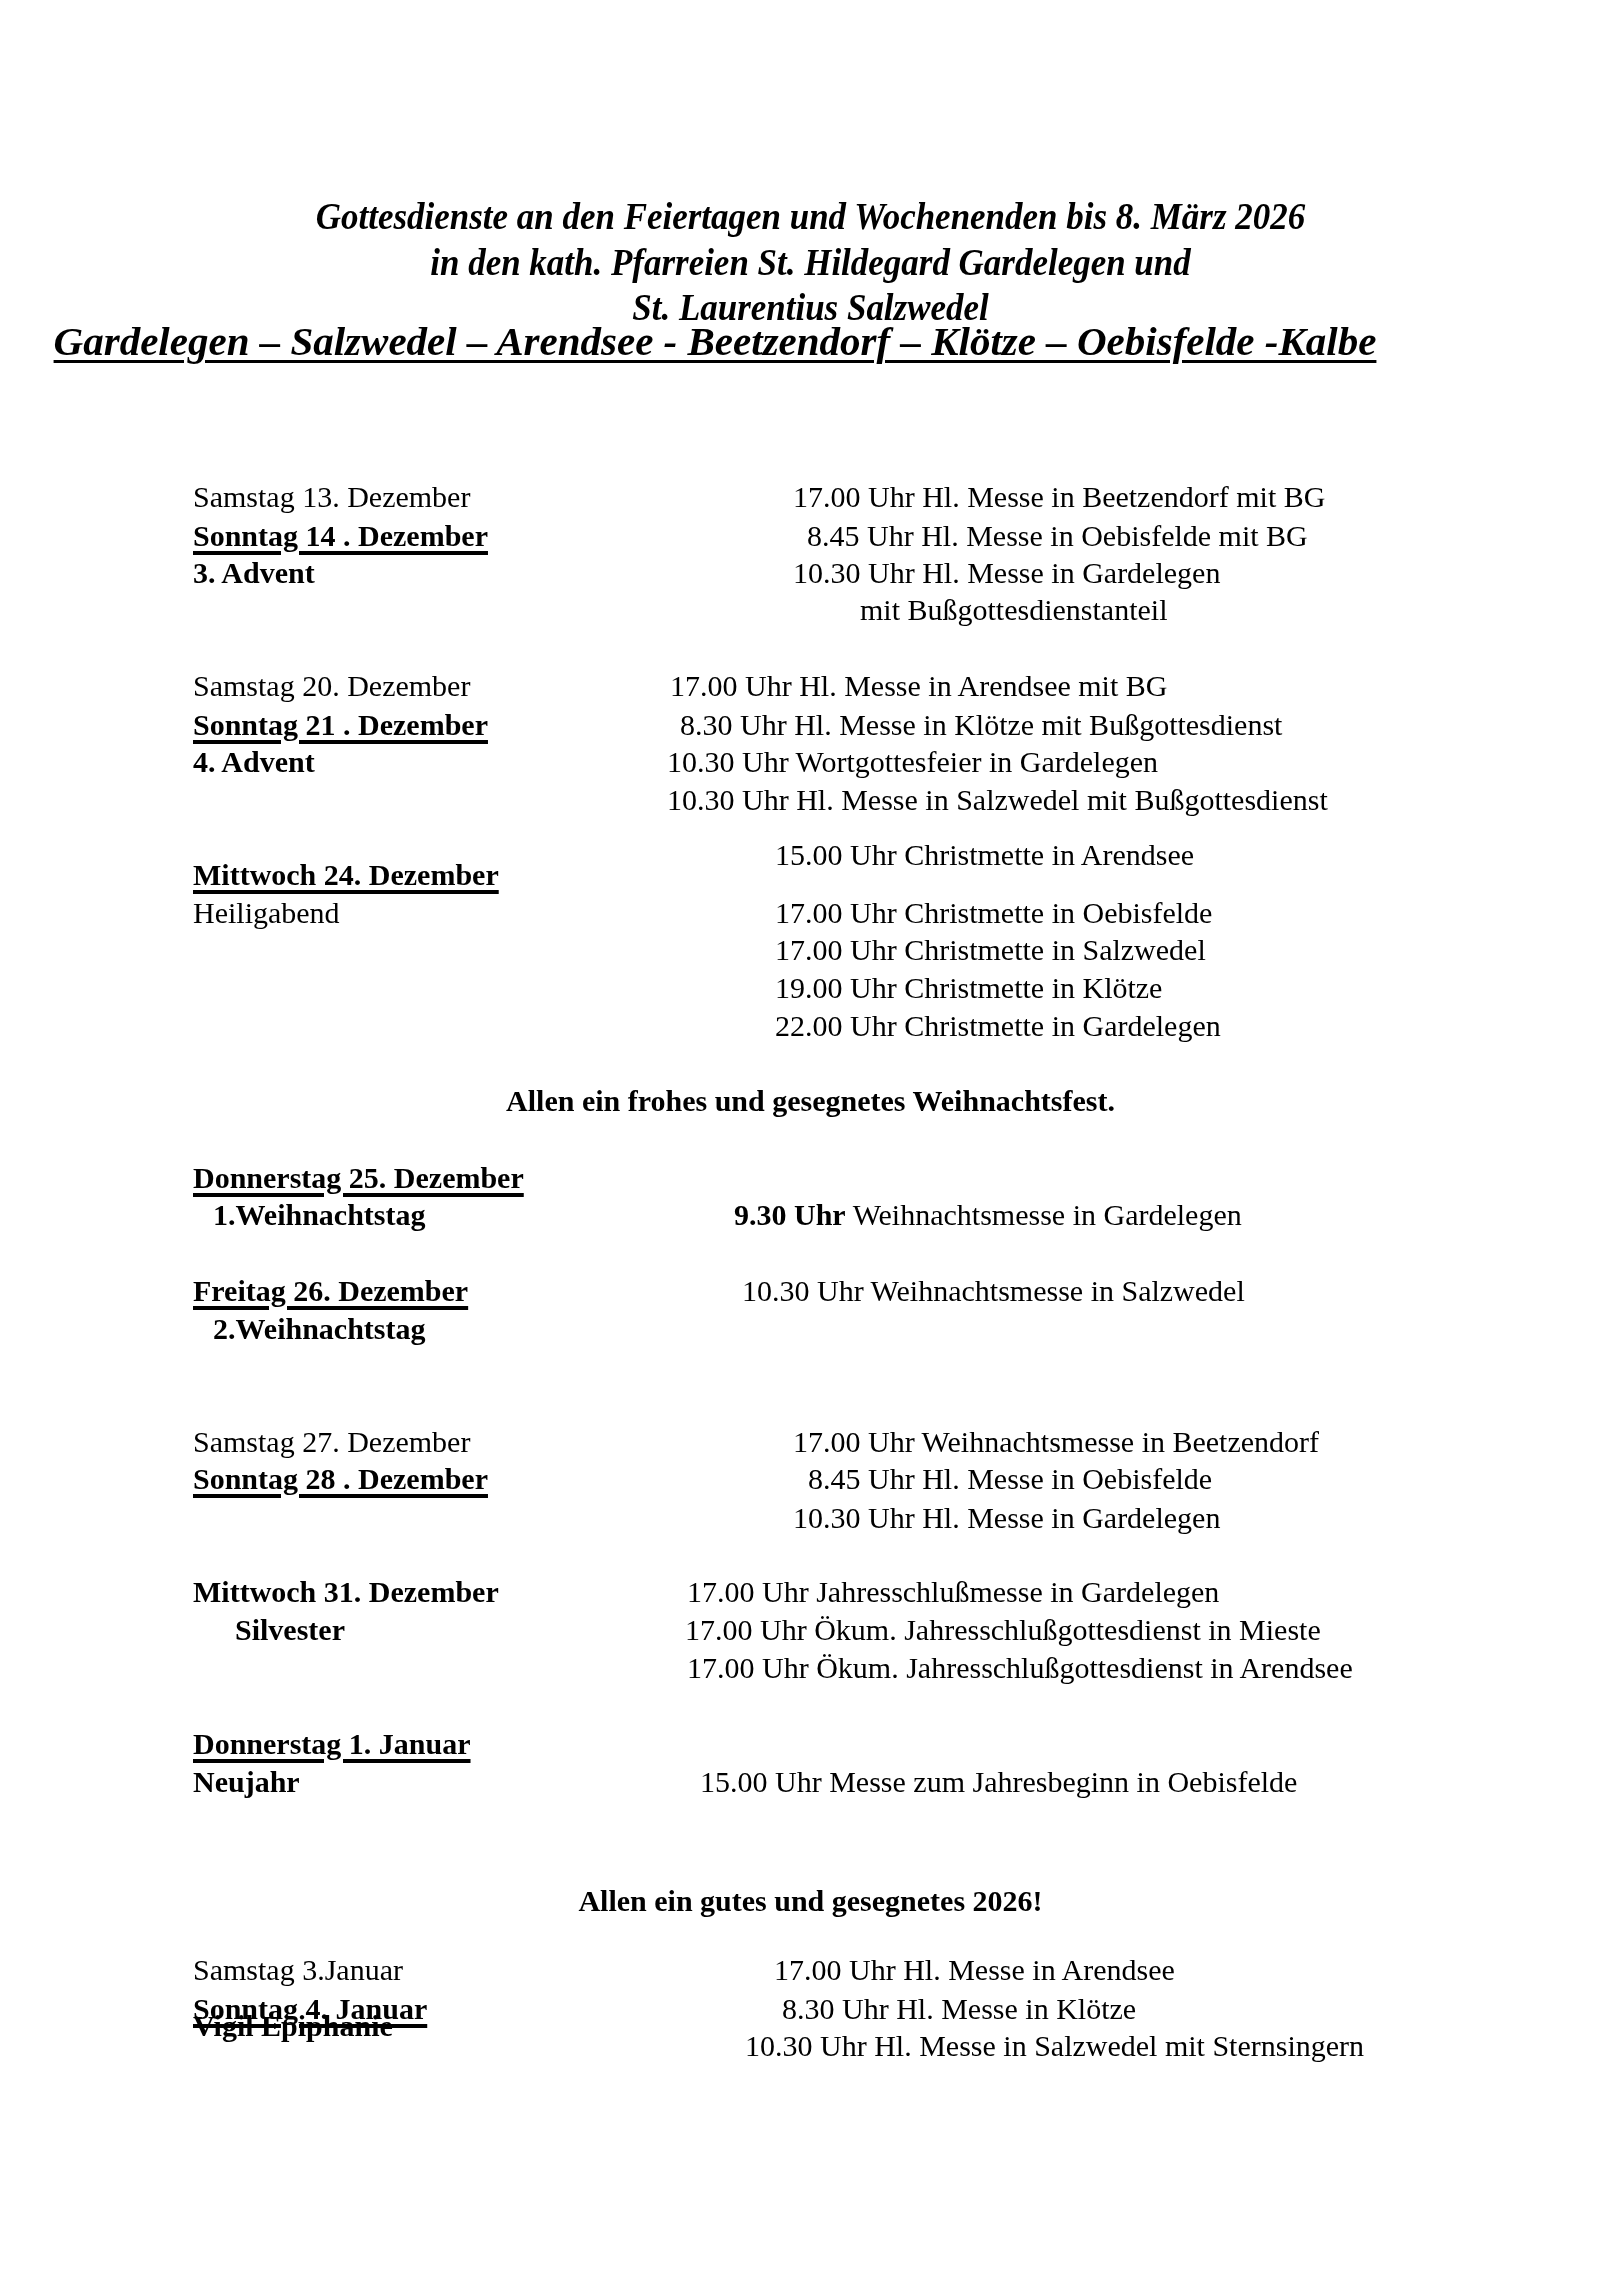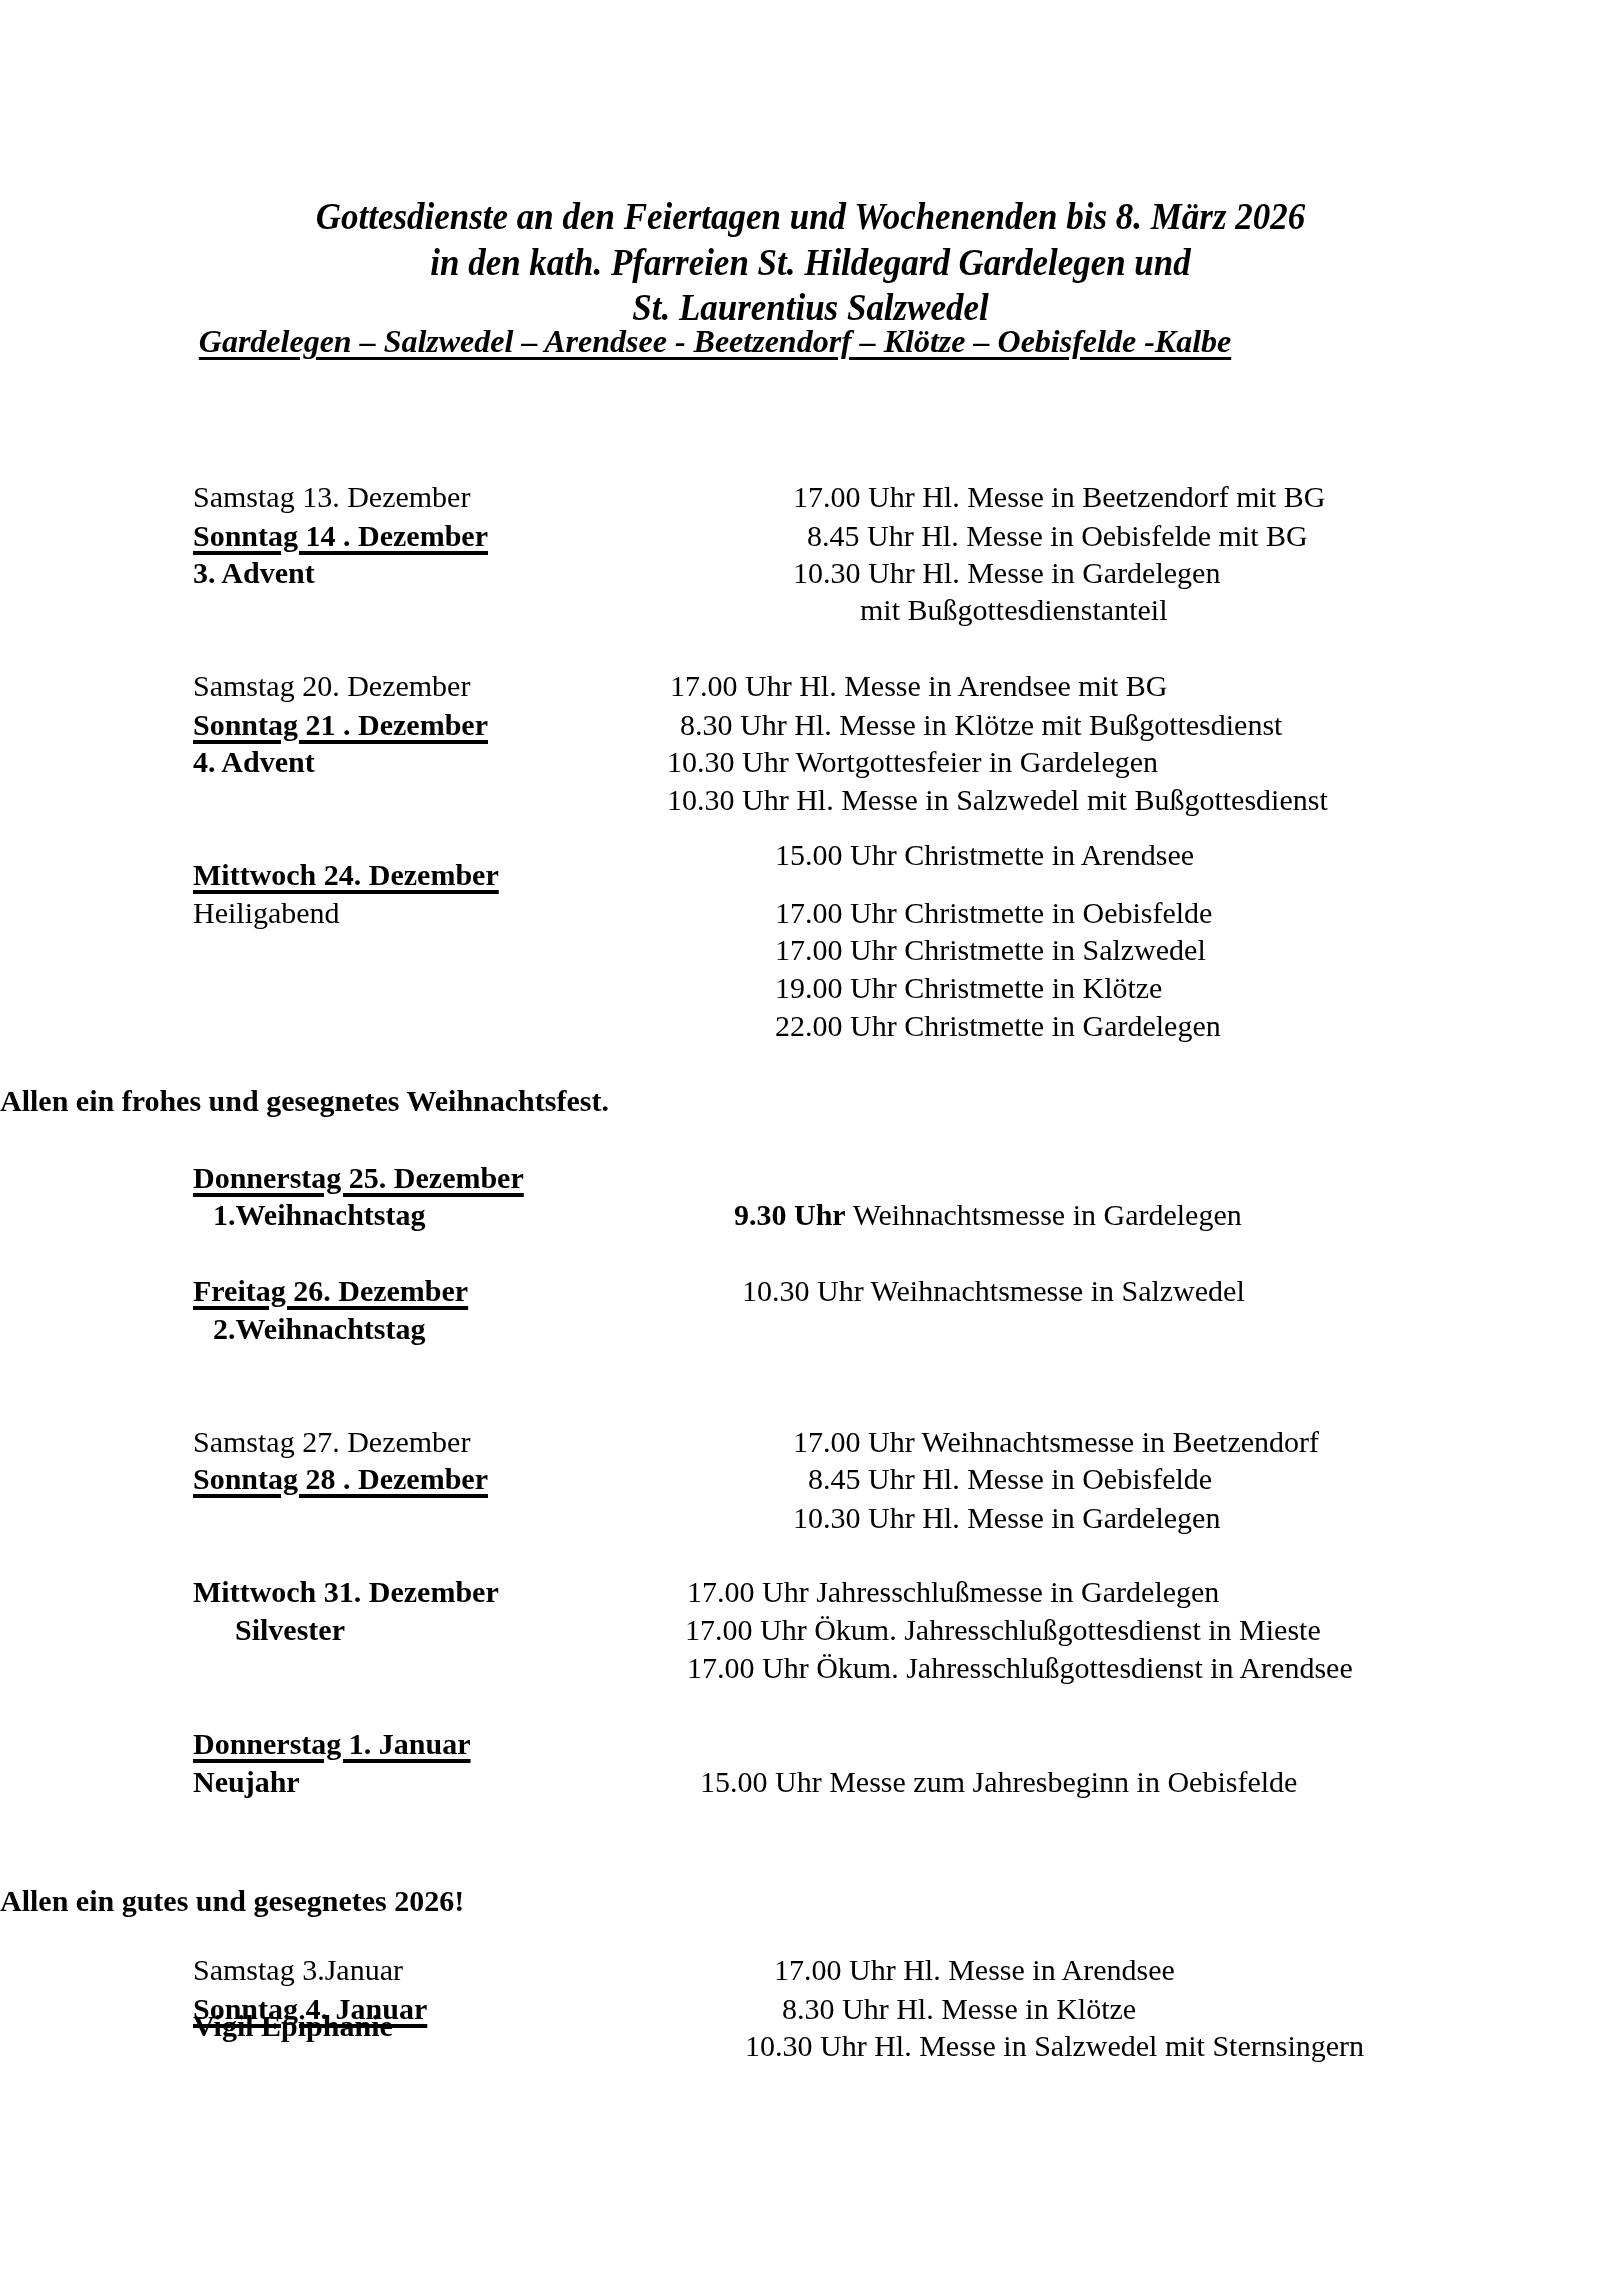--- a/index.html
+++ b/index.html
@@ -9,7 +9,7 @@
            font-weight: bold; font-style: italic; font-size: 38px; line-height: 45px;
            transform: scaleX(0.92); transform-origin: center; white-space: nowrap; }
   .subtitle { position: absolute; left: 0; width: 1430px; text-align: center;
-              font-weight: bold; font-style: italic; font-size: 32px; line-height: 39px; white-space: nowrap; }
+              font-weight: bold; font-style: italic; font-size: 41px; line-height: 39px; white-space: nowrap; }
   .subtitle span { text-decoration: underline; text-decoration-thickness: 2.9px; text-underline-offset: 4.9px; }
   .line { position: absolute; font-size: 30px; line-height: 37px; white-space: nowrap; }
   .b { font-weight: bold; }

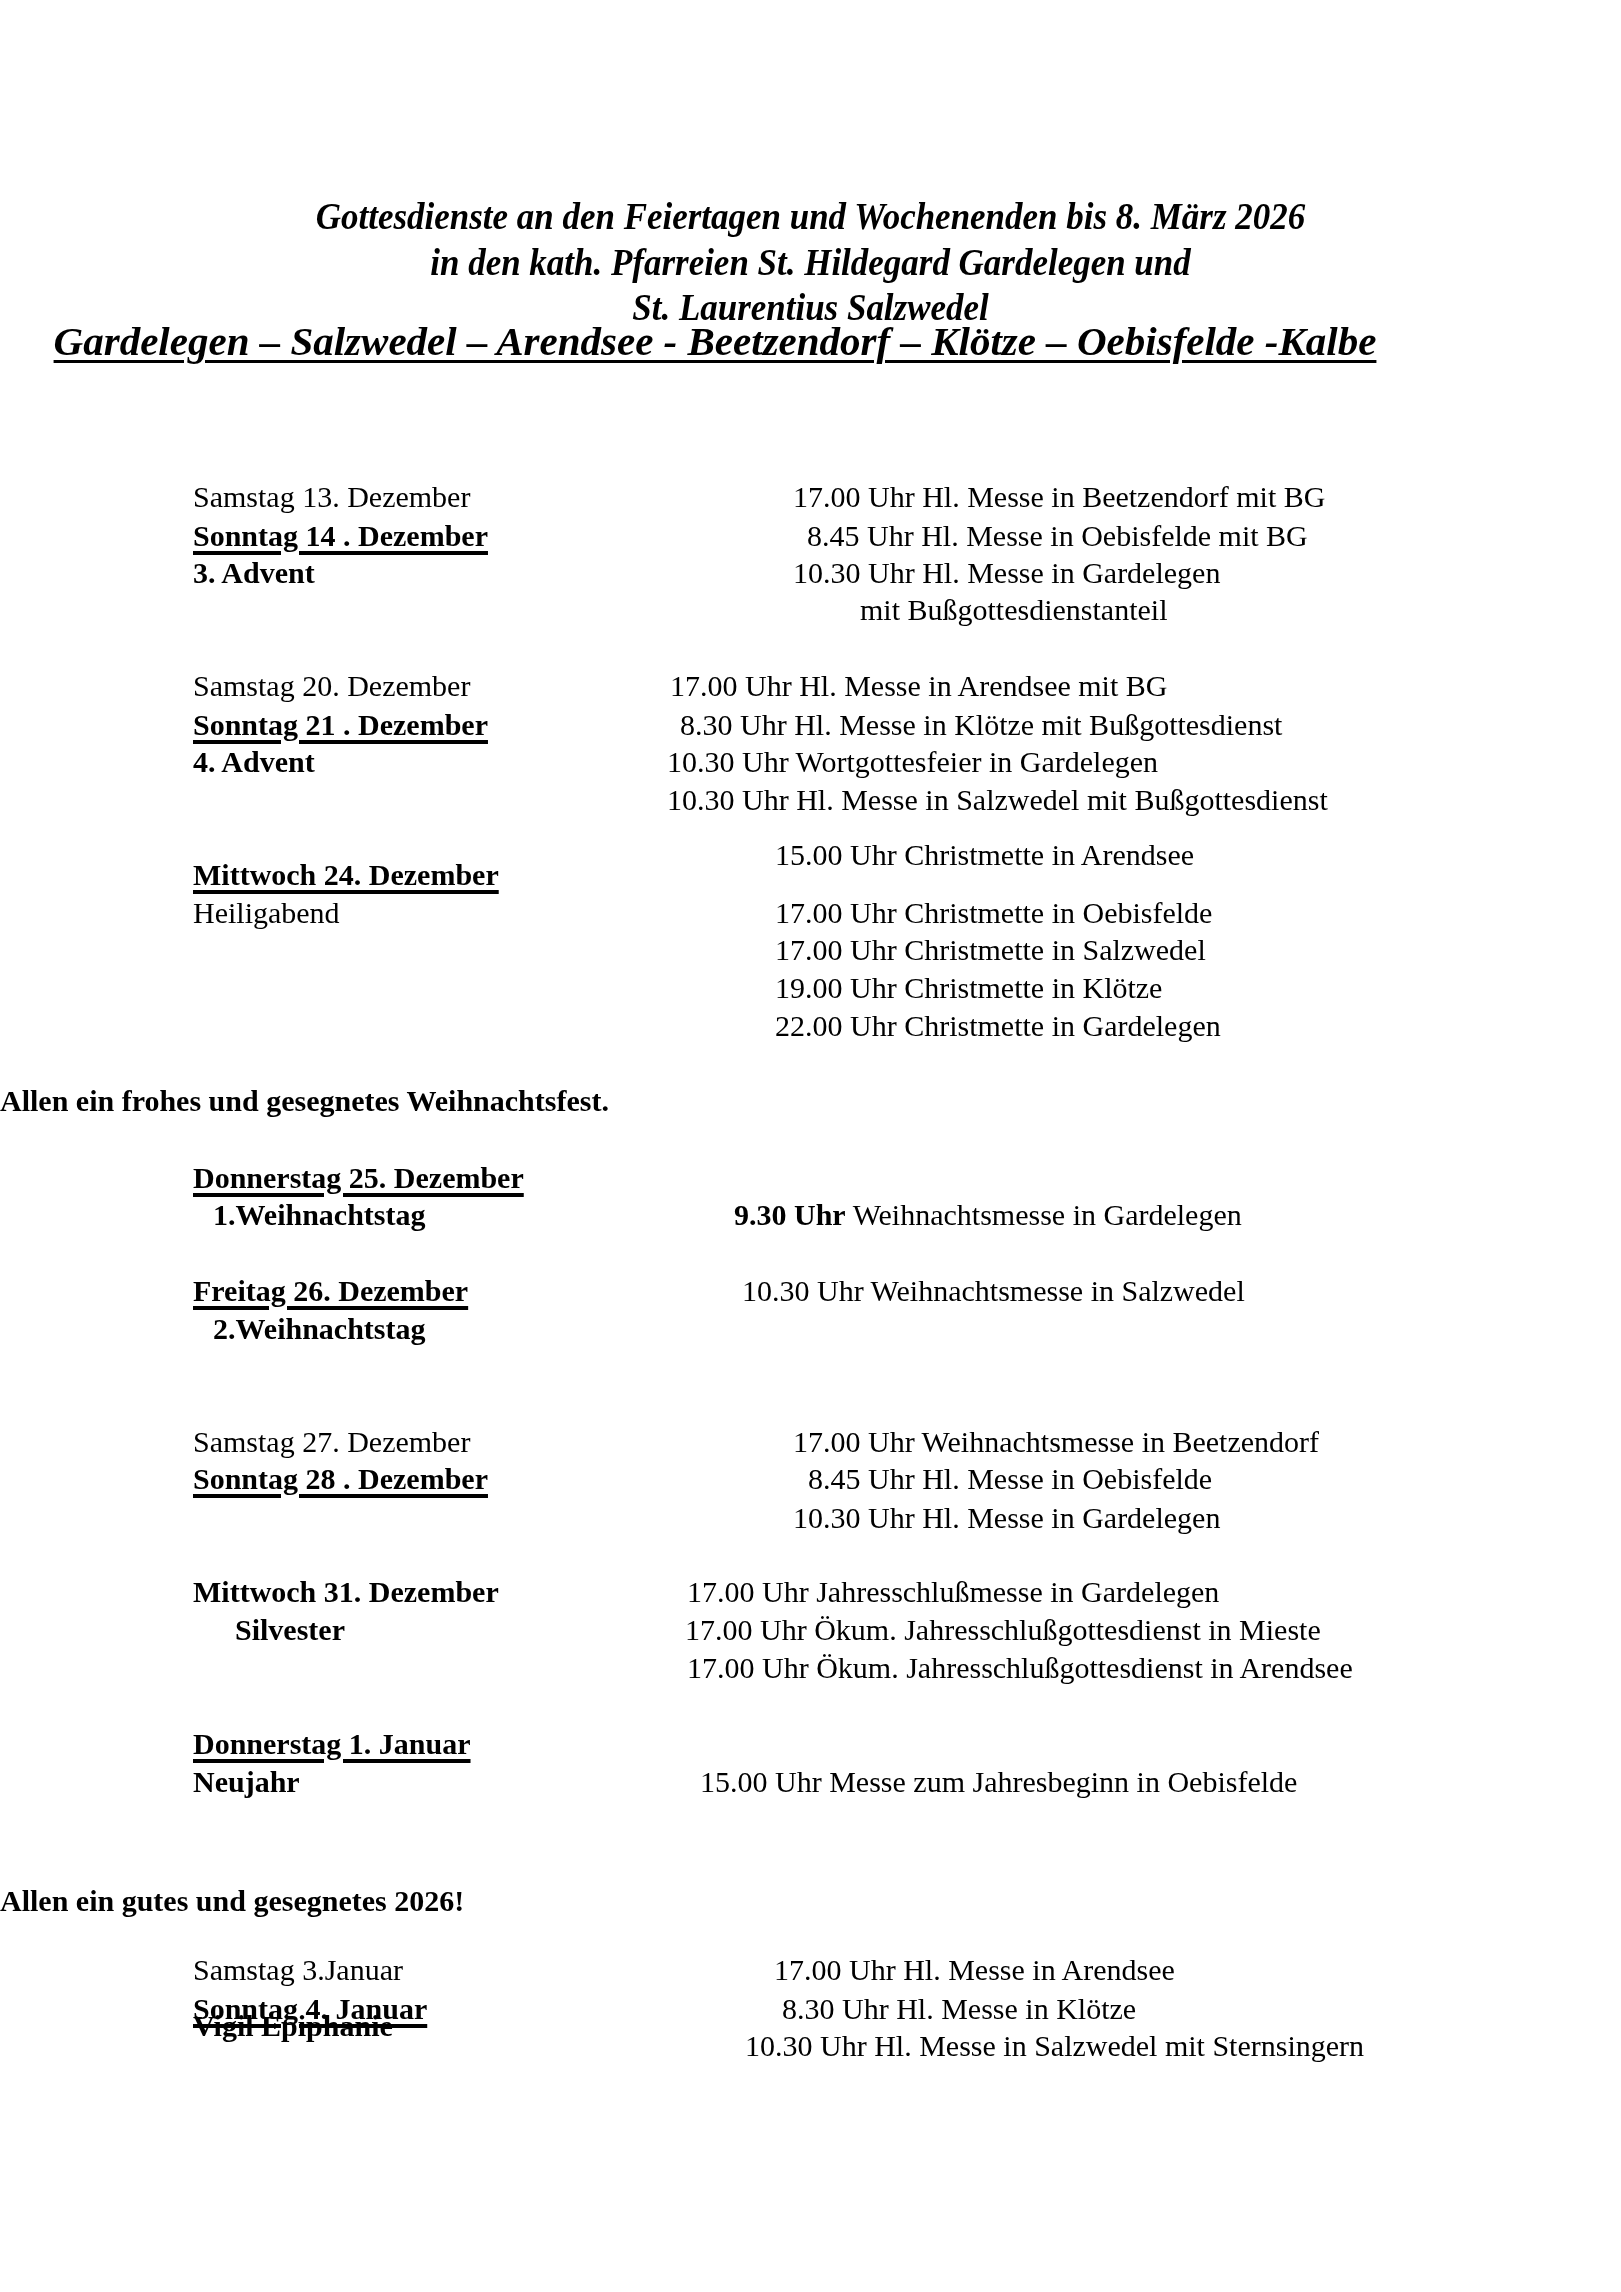--- a/index.html
+++ b/index.html
@@ -14,7 +14,7 @@
   .line { position: absolute; font-size: 30px; line-height: 37px; white-space: nowrap; }
   .b { font-weight: bold; }
   .u { text-decoration: underline; text-decoration-thickness: 3.9px; text-underline-offset: 4.9px; }
-  .center { left: 0; width: 1621px; text-align: left; }
+  .center { left: 0; width: 1621px; text-align: center; }
 </style>
 </head>
 <body>

